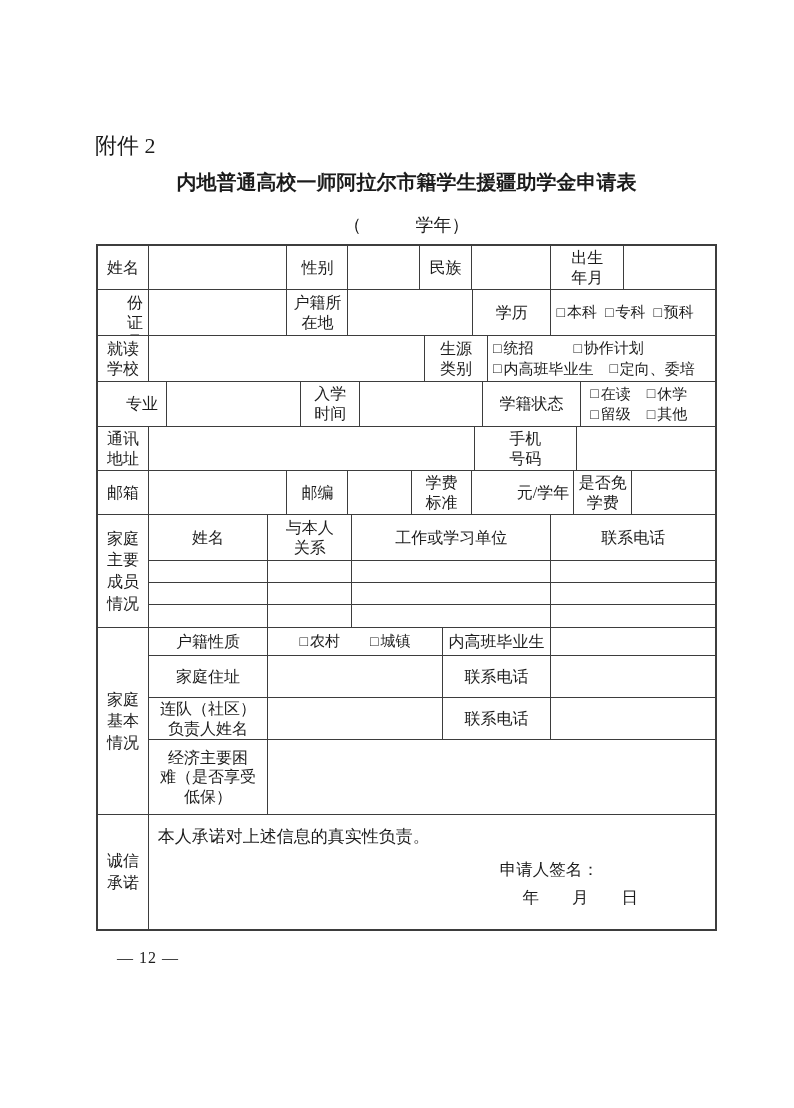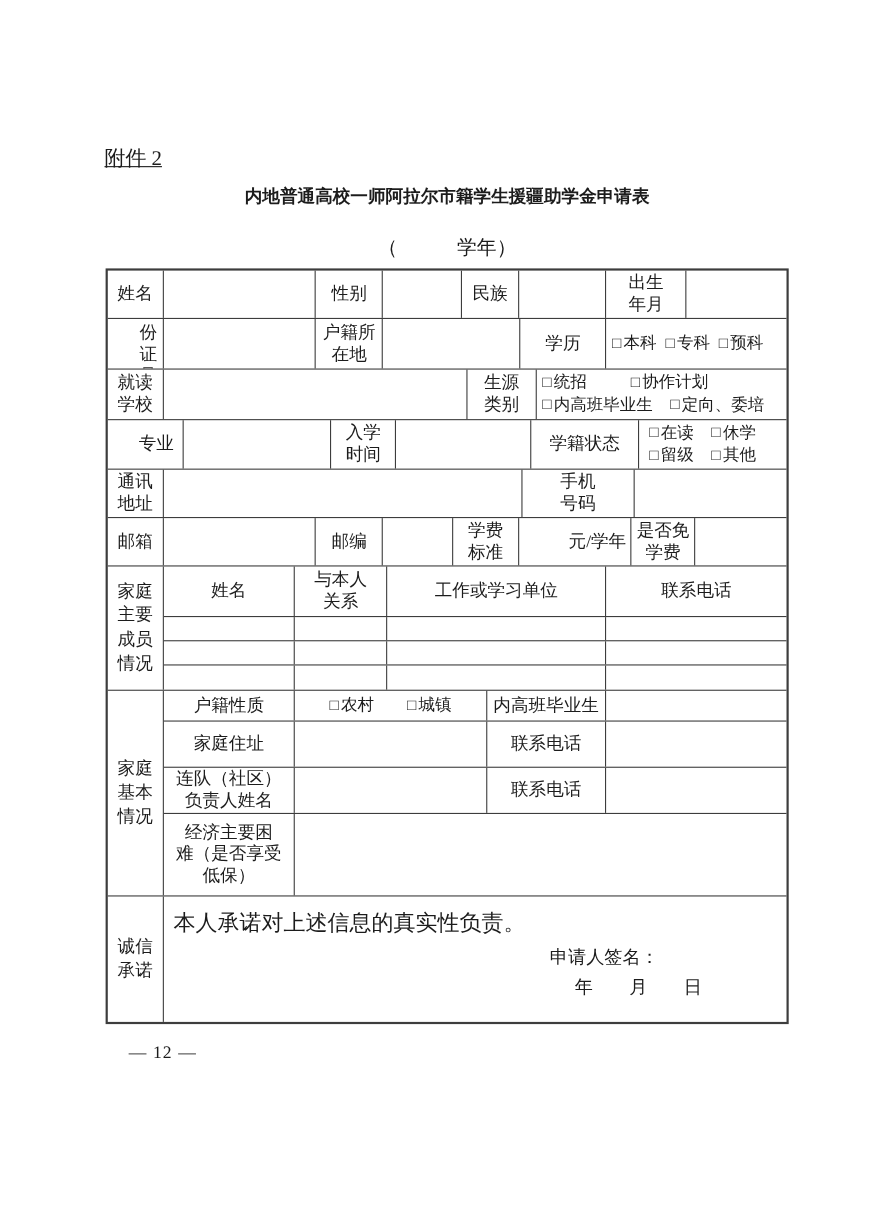--- a/index.html
+++ b/index.html
@@ -10,7 +10,7 @@
   }
   .page { position:absolute; inset:0; background:#fff; }
 
-  .attachment { position:absolute; left:95px; top:131px; font-size:19px;text-decoration:underline; }
+  .attachment { position:absolute; left:95px; top:131px; font-size:22px; }
   .doc-title  { position:absolute; left:96px; top:169px; width:621px;
                 text-align:center; font-size:16px; font-weight:bold; }
   .doc-subtitle { position:absolute; left:96px; top:213px; width:621px;

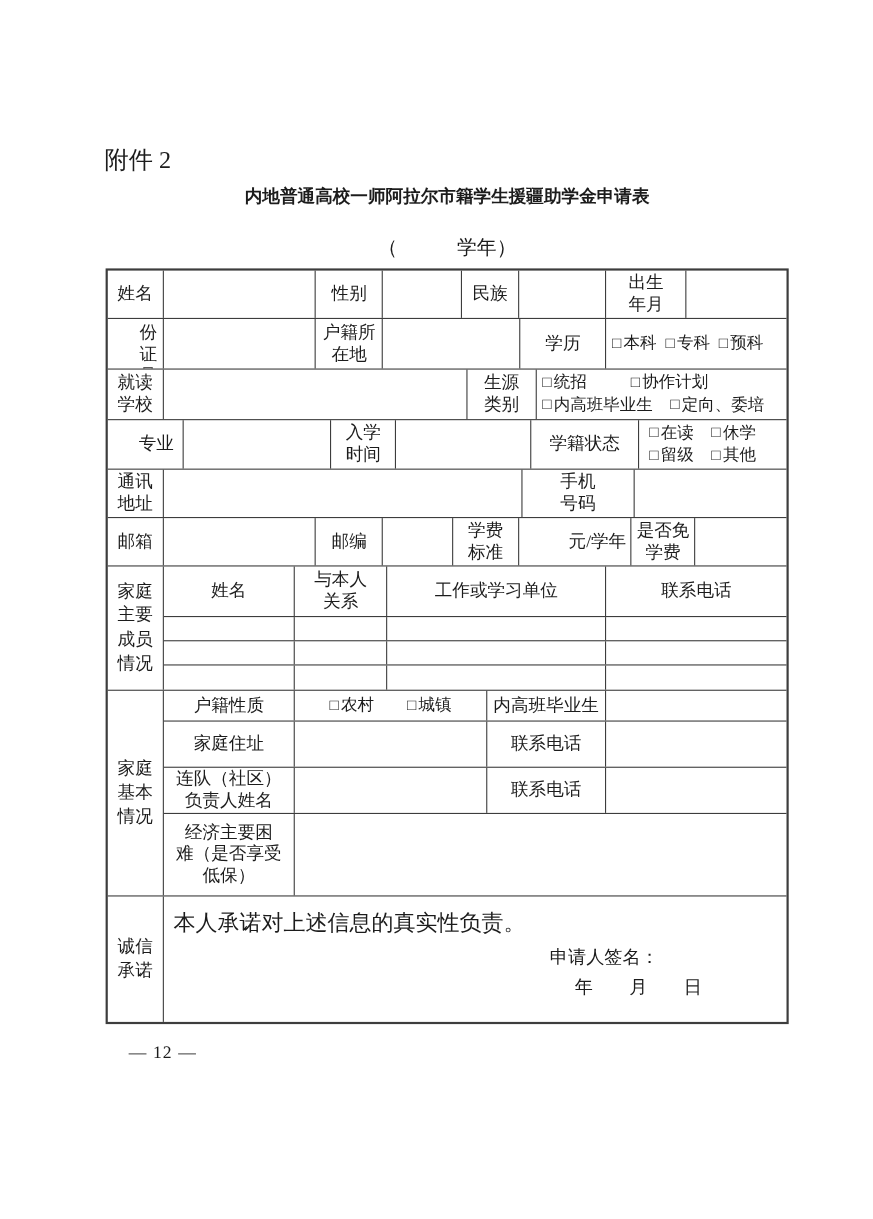--- a/index.html
+++ b/index.html
@@ -12,7 +12,7 @@
 
   .attachment { position:absolute; left:95px; top:131px; font-size:22px; }
   .doc-title  { position:absolute; left:96px; top:169px; width:621px;
-                text-align:center; font-size:16px; font-weight:bold; }
+                text-align:center; font-size:20px; font-weight:bold; }
   .doc-subtitle { position:absolute; left:96px; top:213px; width:621px;
                 text-align:center; font-size:18px; }
 

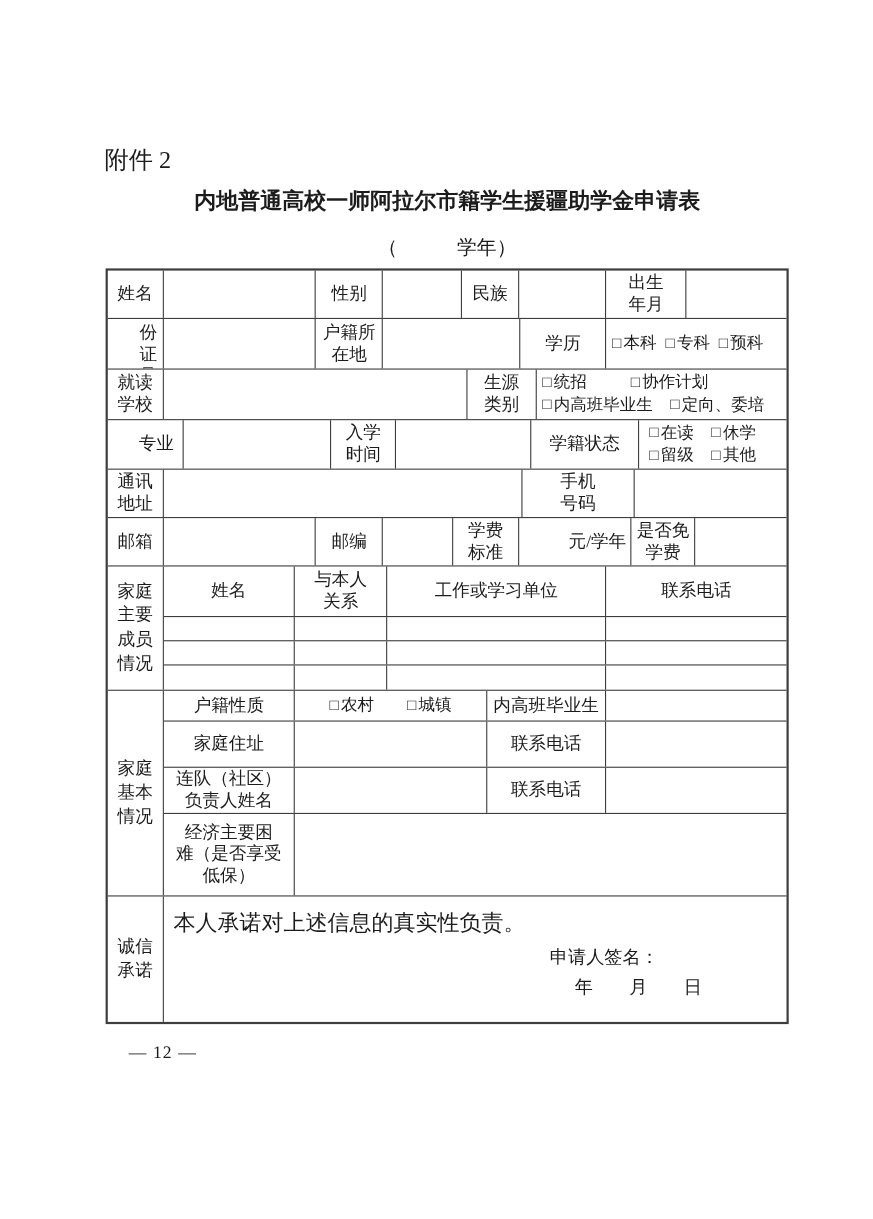--- a/index.html
+++ b/index.html
@@ -46,7 +46,7 @@
   .unit-cell { justify-content:flex-end; padding-right:4px; }
 
   .pledge-body { position:relative; flex:1; text-align:left; }
-  .pledge-statement { position:absolute; left:9px; top:10px; font-size:20px; }
+  .pledge-statement { position:absolute; left:9px; top:10px; font-size:17px; }
   .pledge-sign { position:absolute; left:62%; top:44px; font-size:16.5px; }
   .pledge-date { position:absolute; left:66%; top:72px; font-size:16.5px; }
 

